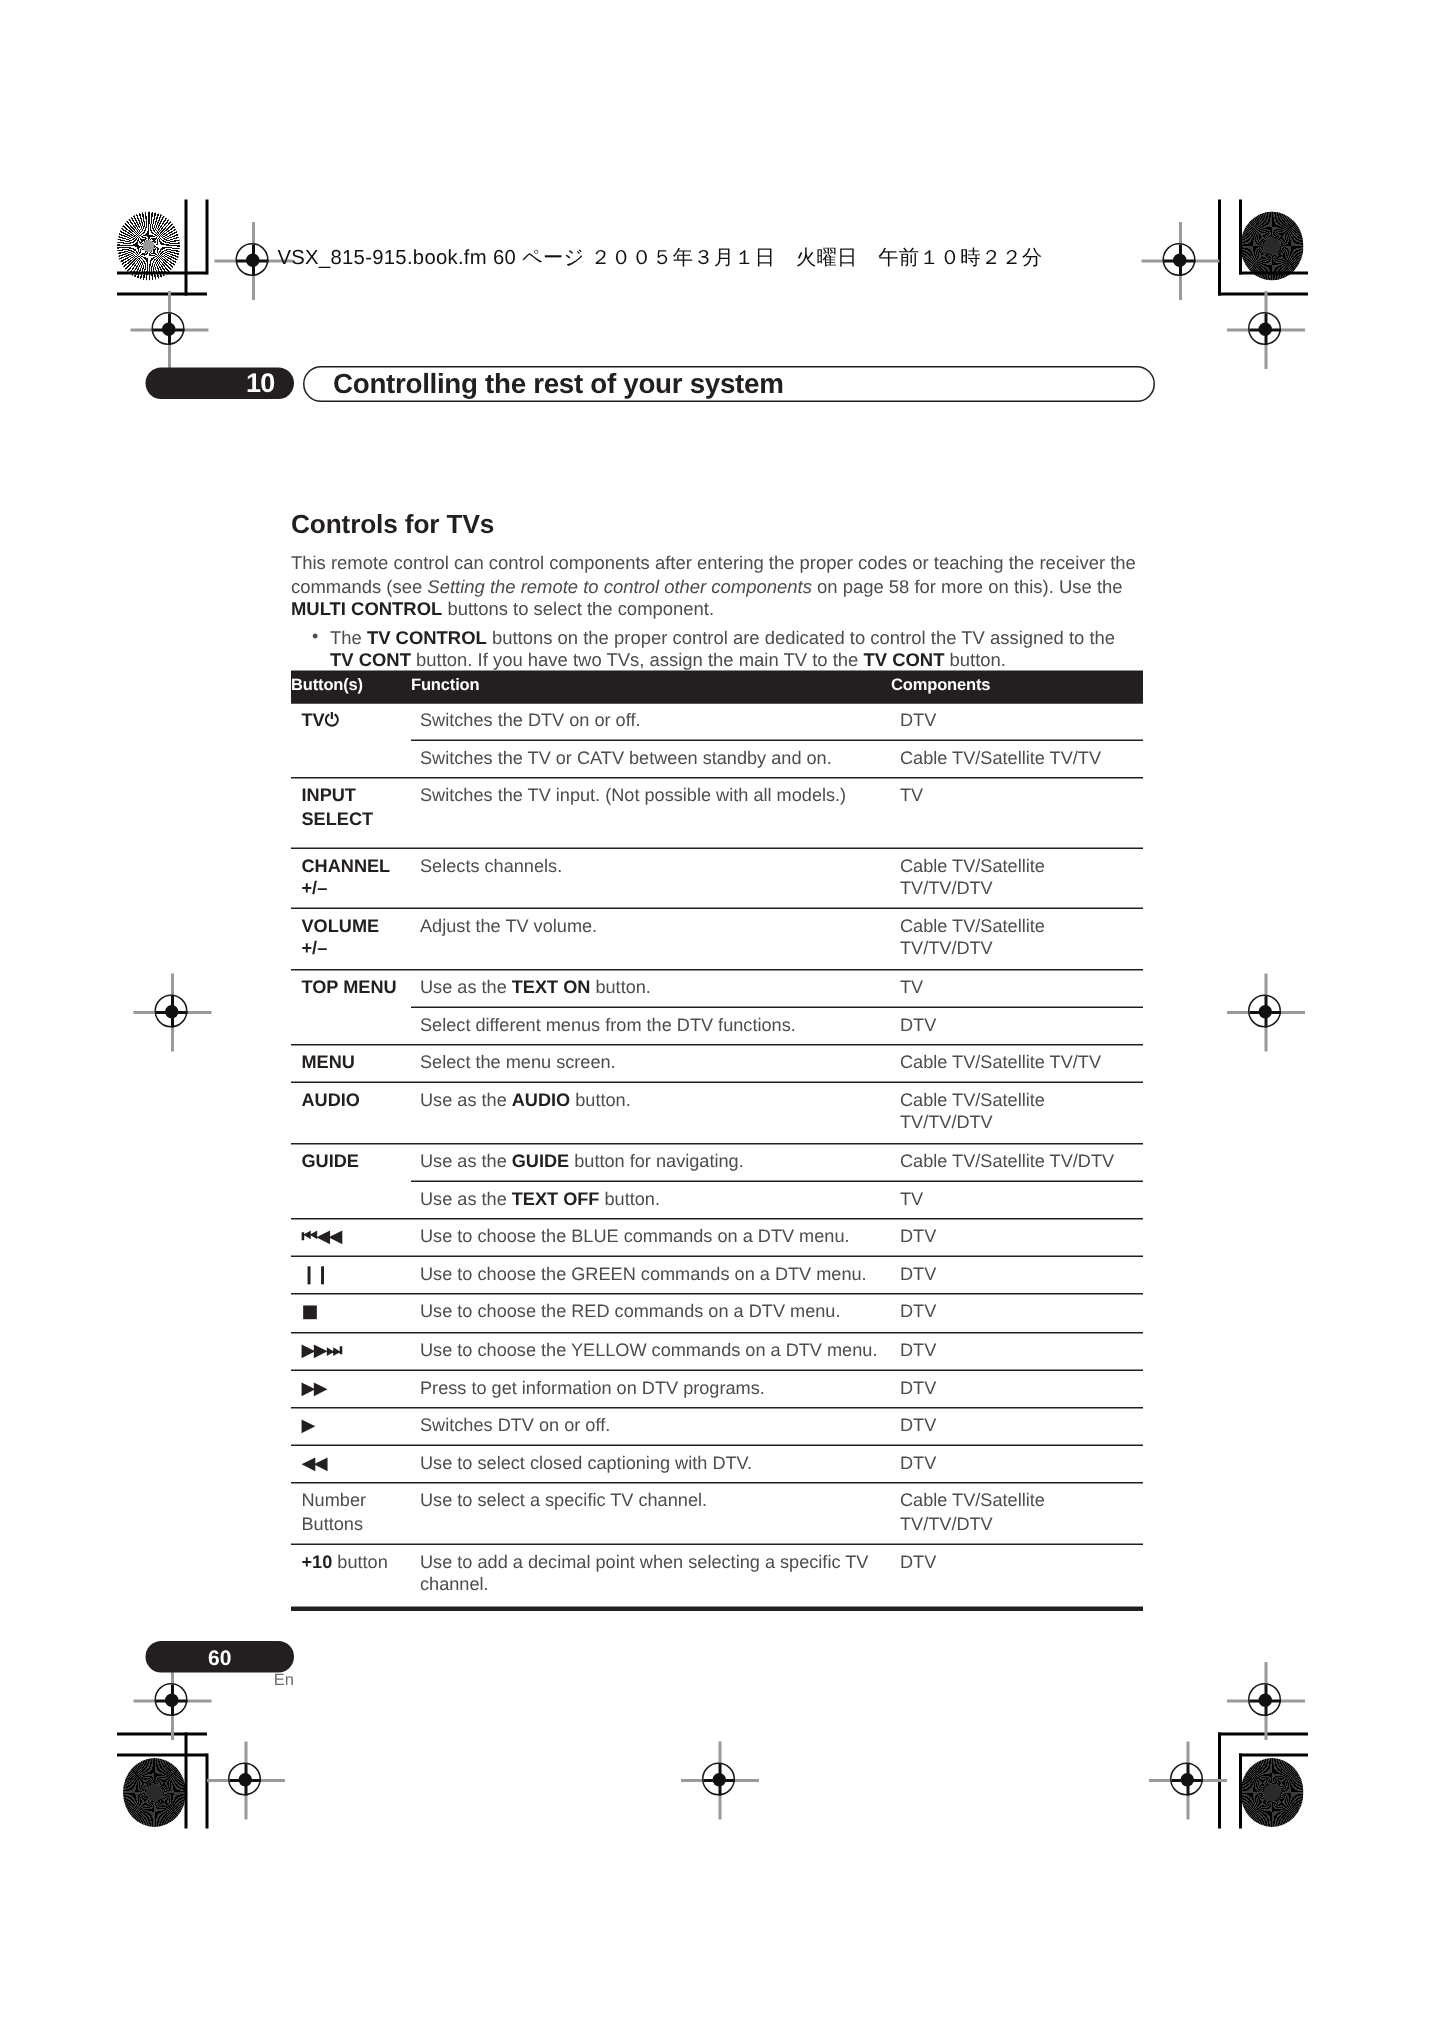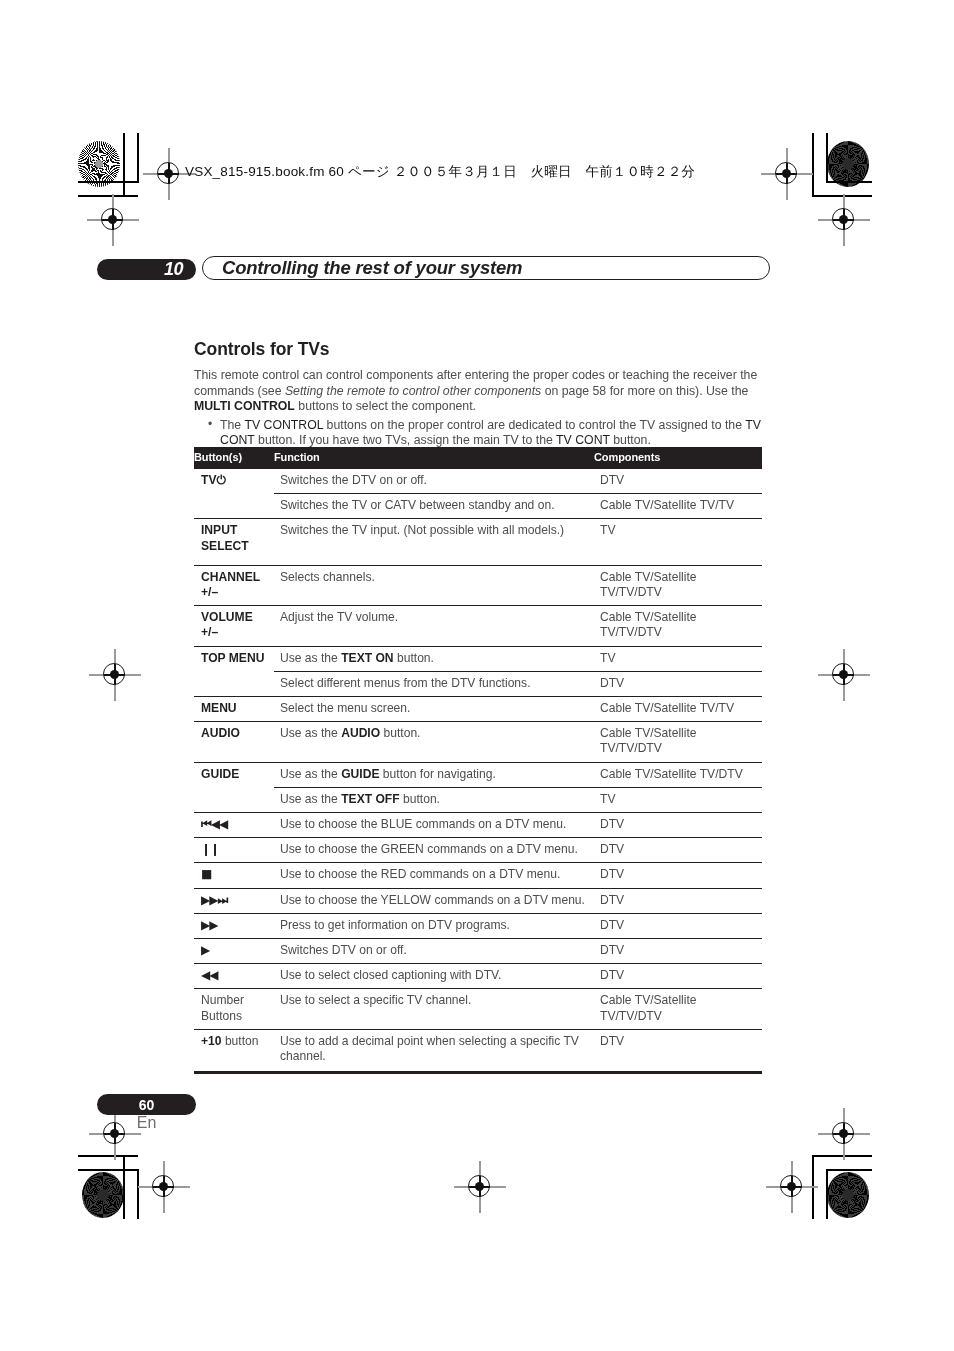--- a/index.html
+++ b/index.html
@@ -86,11 +86,10 @@
   .chapter-bar {
     position: absolute;
     left: 97px;
-    top: 251px;
+    top: 241px;
     height: 29px;
     display: flex;
-    align-items: flex-end;
-    font-style: italic;
+    align-items: center;
   }
   .chapter-num {
     width: 99px;

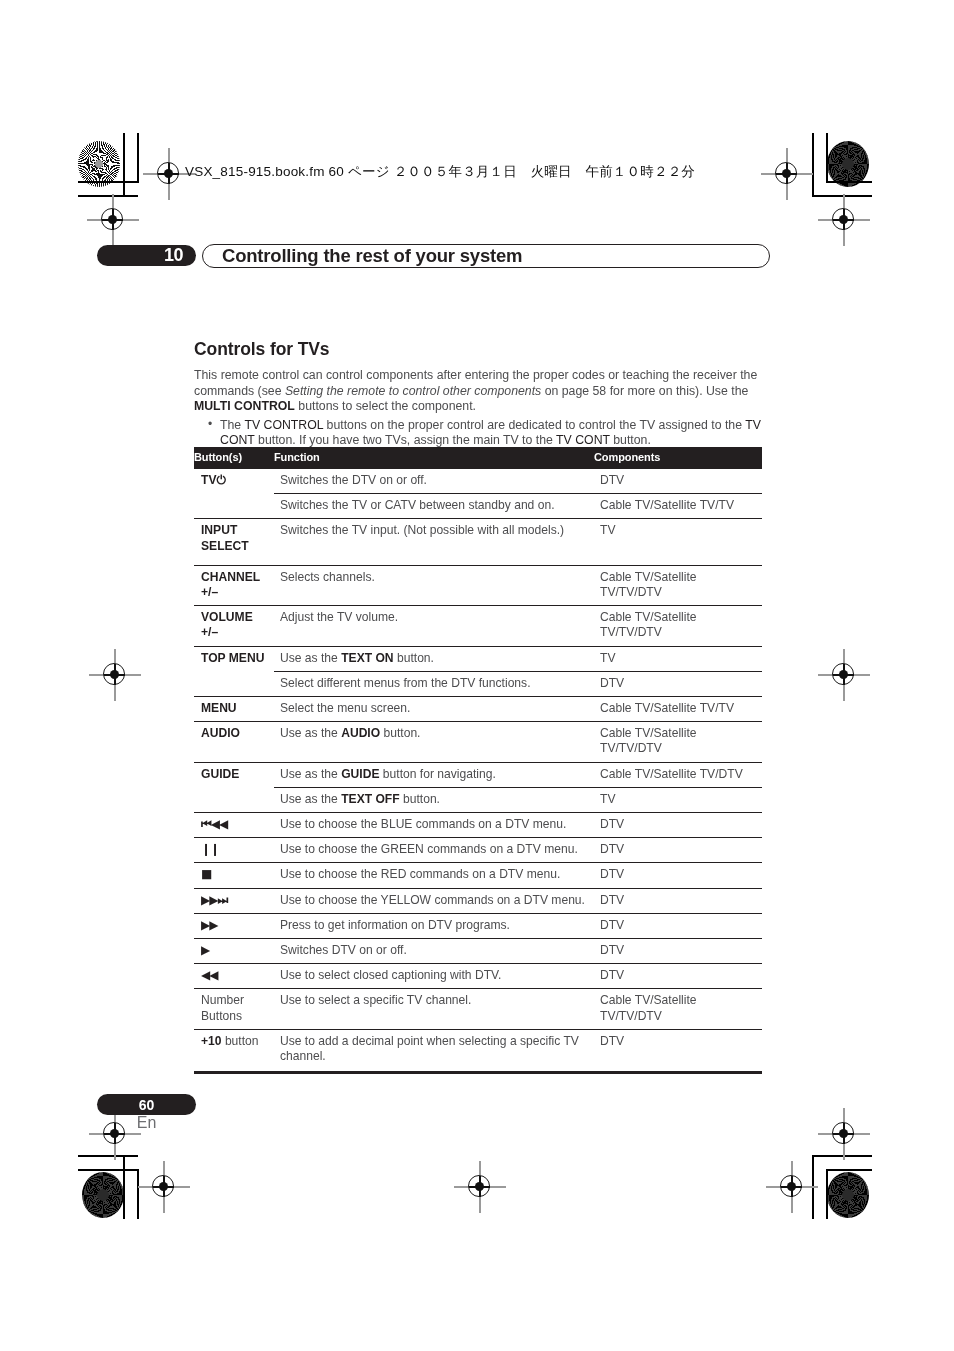--- a/index.html
+++ b/index.html
@@ -164,7 +164,7 @@
     color: #4d4d4f;
     font-size: 12px;
   }
-  ul.bullets li b { font-weight: normal; color: #231f20; }
+  ul.bullets li b { font-weight: bold; color: #231f20; }
 
   
   table.ctrl-table {

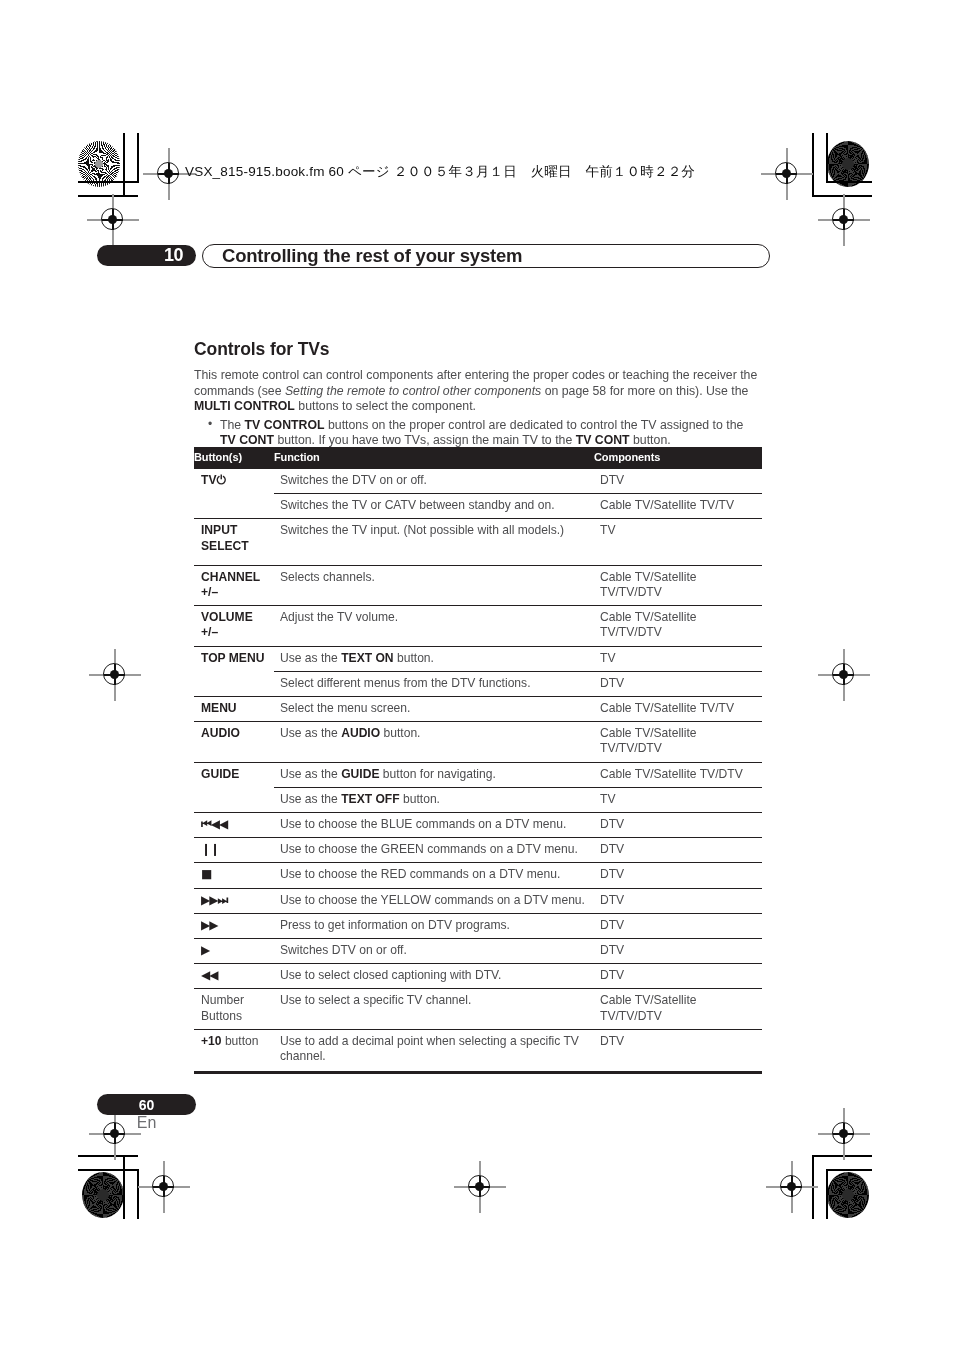--- a/index.html
+++ b/index.html
@@ -258,8 +258,8 @@
     left: 97px;
     top: 1114px;
     width: 99px;
-    text-align: center;
-    font-size: 16px;
+    text-align: right;
+    font-size: 11px;
     color: #6d6e71;
   }
 </style>

